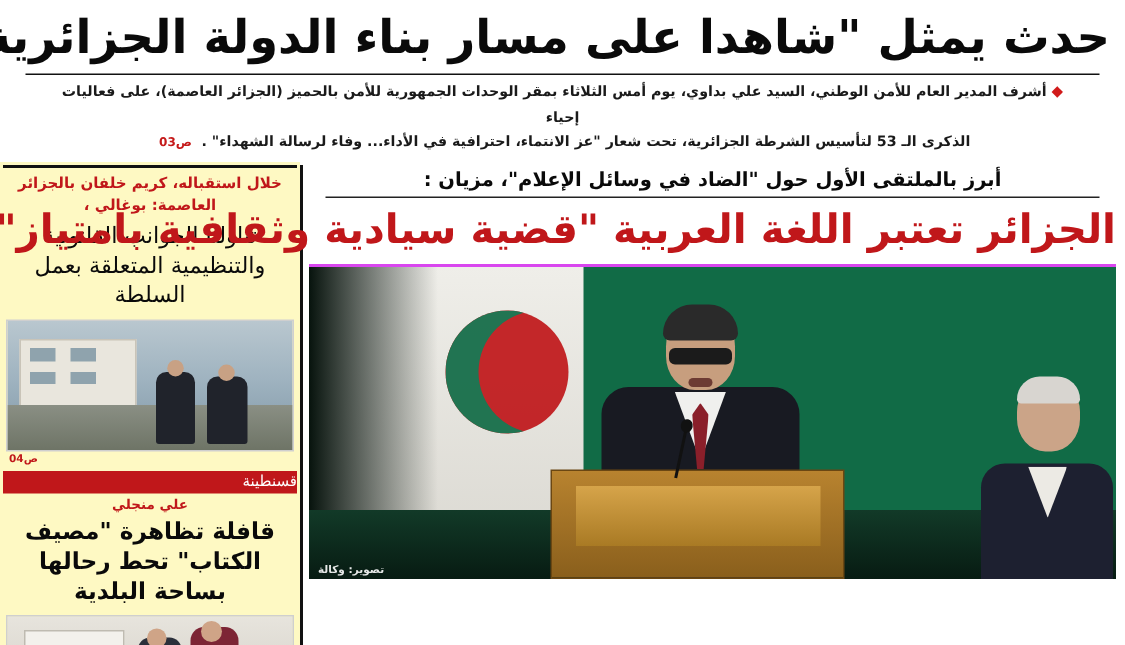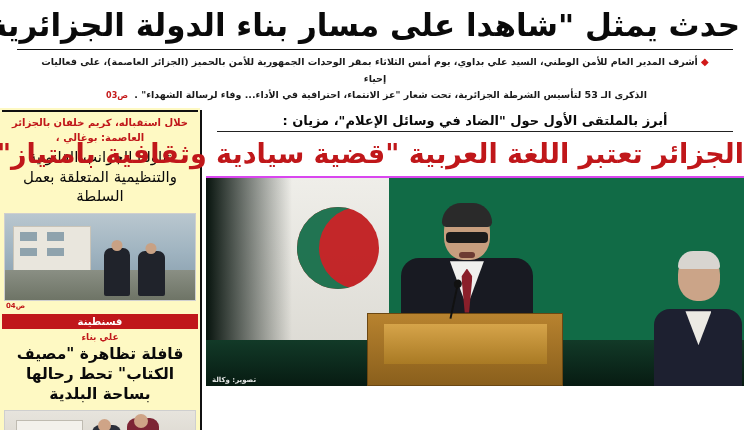--- a/index.html
+++ b/index.html
@@ -169,9 +169,9 @@
     background: #c0171a;
     color: #fff;
     direction: rtl;
-    text-align: center;
+    text-align: right;
     font-size: 10px;
-    font-weight: bold;
+    font-weight: normal;
     line-height: 15px;
     letter-spacing: .5px;
   }

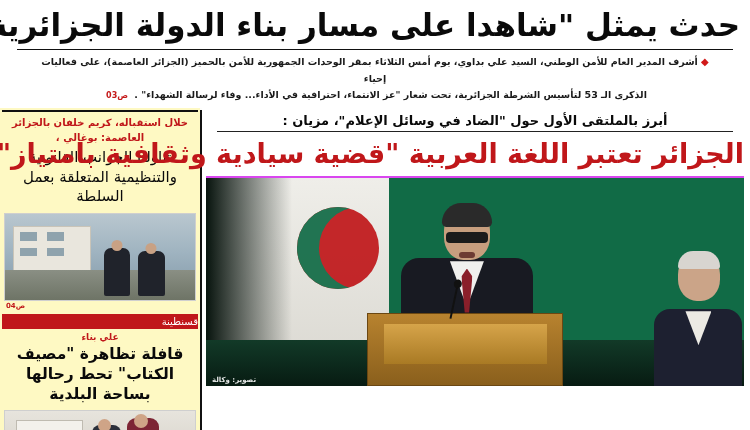--- a/index.html
+++ b/index.html
@@ -536,7 +536,7 @@
     <div class="photo-cap">ص04</div>
 
     <div class="band-red">قسنطينة</div>
-    <div class="byline-red">علي بناء</div>
+    <div class="byline-red">علي منجلي</div>
     <div class="sb-head2">قافلة تظاهرة "مصيف الكتاب" تحط رحالها بساحة البلدية</div>
 
     <div class="photo-box2">

